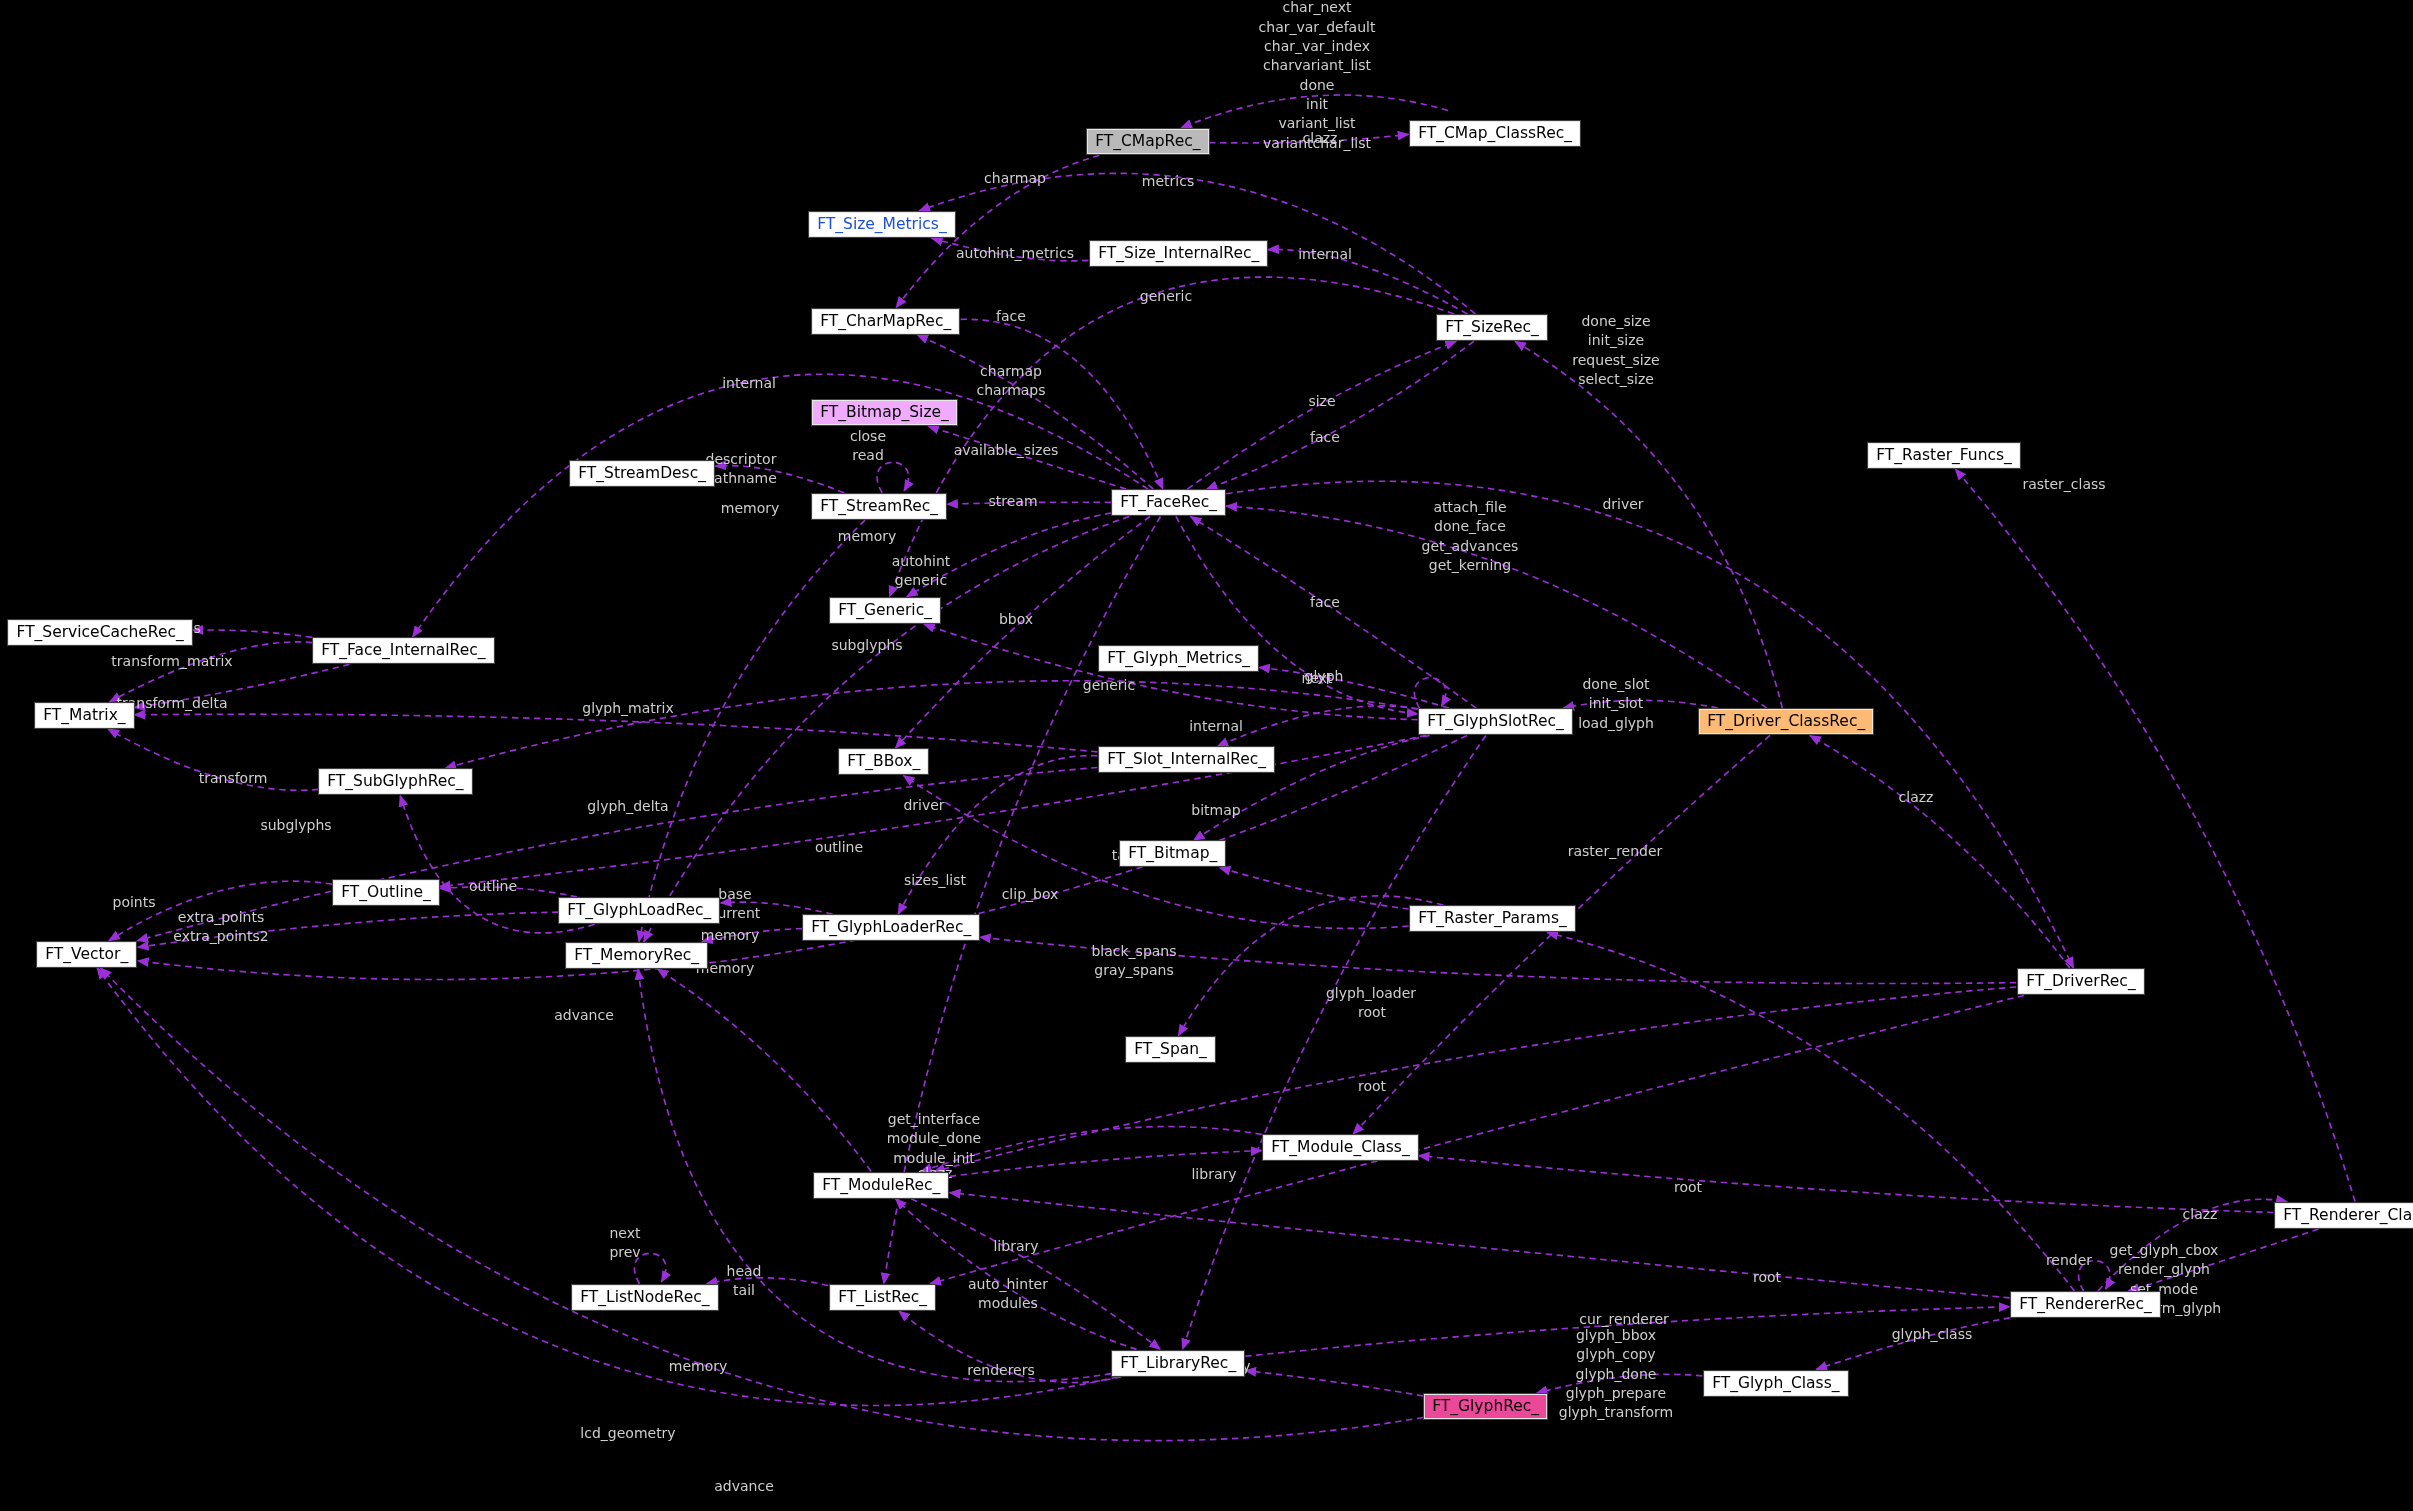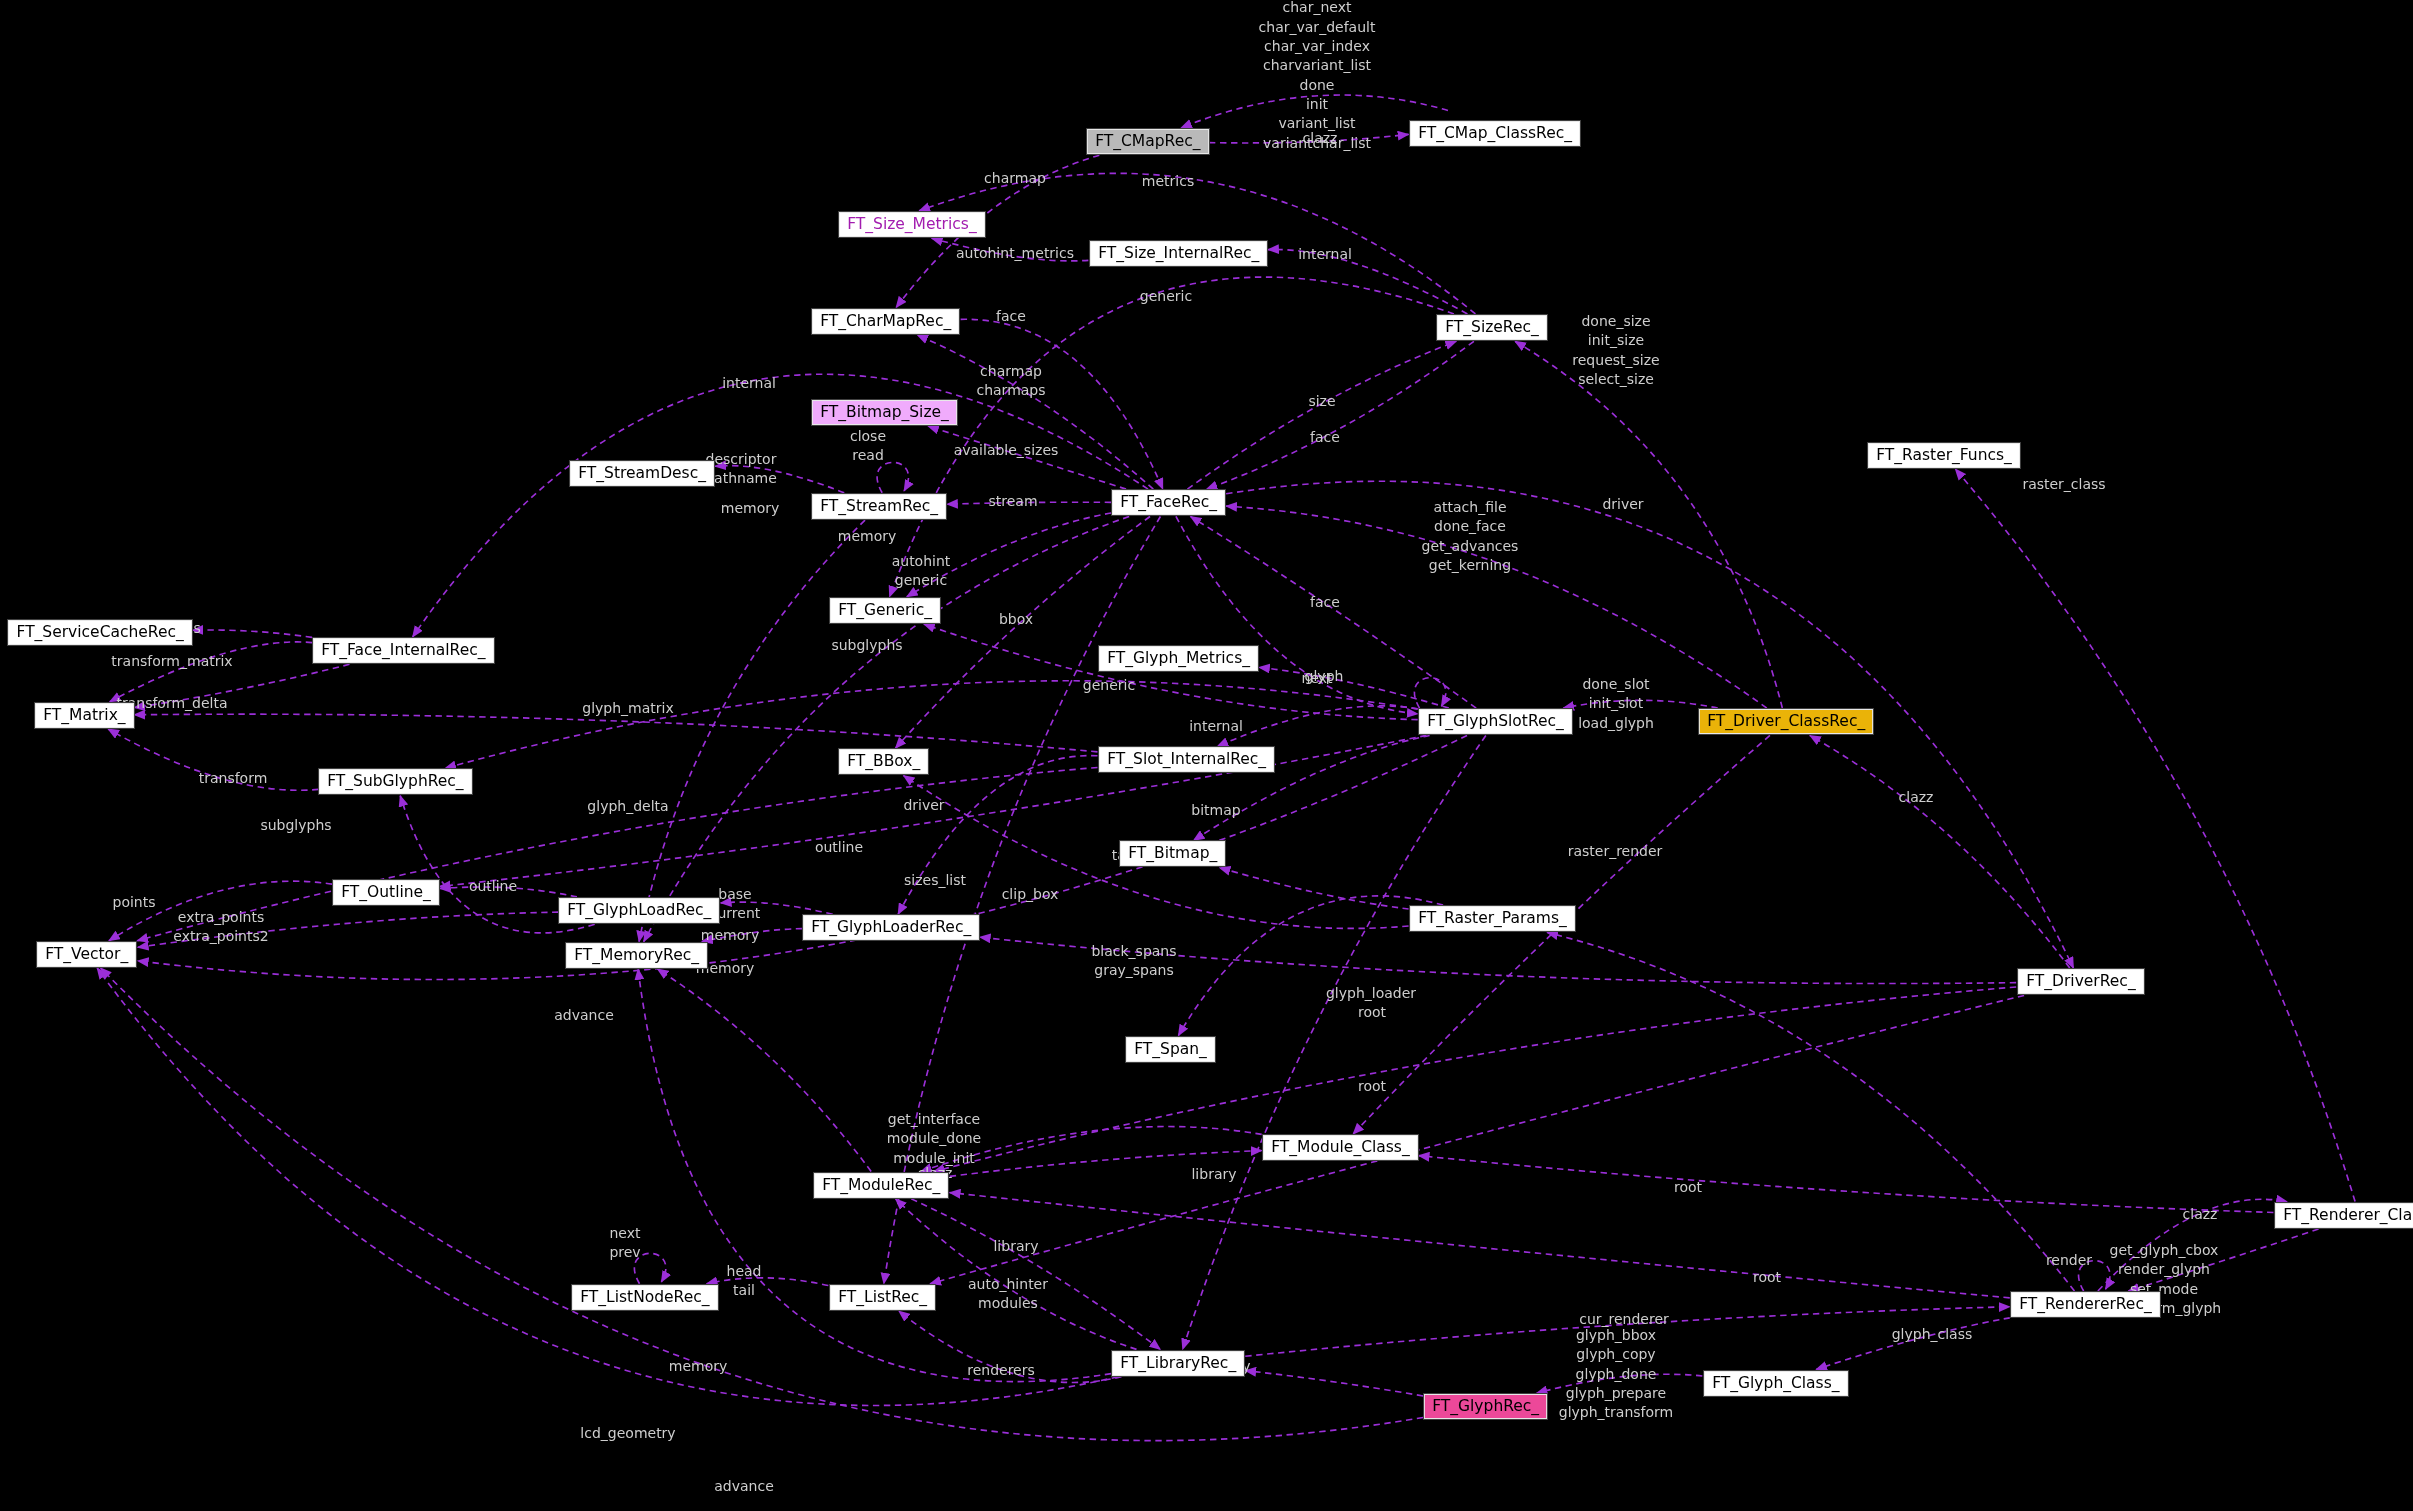--- a/index.html
+++ b/index.html
@@ -224,7 +224,7 @@
   <div id="node-layer">
       <div class="node" style="left: 1086px; top: 128px; background: rgb(185, 185, 185); border-color: rgb(63, 63, 63); color: rgb(0, 0, 0);">FT_CMapRec_</div>
       <div class="node" style="left: 1409px; top: 120px; background: rgb(255, 255, 255); border-color: rgb(63, 63, 63); color: rgb(0, 0, 0);">FT_CMap_ClassRec_</div>
-      <div class="node" style="left: 838px; top: 211px; background: rgb(255, 255, 255); border-color: rgb(63, 63, 63); color: #a21caf; text-align: center;">FT_Size_Metrics_</div>
+      <div class="node" style="left: 808px; top: 211px; background: rgb(255, 255, 255); border-color: rgb(63, 63, 63); color: #1d4ed8; text-align: center;">FT_Size_Metrics_</div>
       <div class="node" style="left: 1089px; top: 240px; background: rgb(255, 255, 255); border-color: rgb(63, 63, 63); color: rgb(0, 0, 0);">FT_Size_InternalRec_</div>
       <div class="node" style="left: 811px; top: 308px; background: rgb(255, 255, 255); border-color: rgb(63, 63, 63); color: rgb(0, 0, 0);">FT_CharMapRec_</div>
       <div class="node" style="left: 1436px; top: 314px; background: rgb(255, 255, 255); border-color: rgb(63, 63, 63); color: rgb(0, 0, 0);">FT_SizeRec_</div>

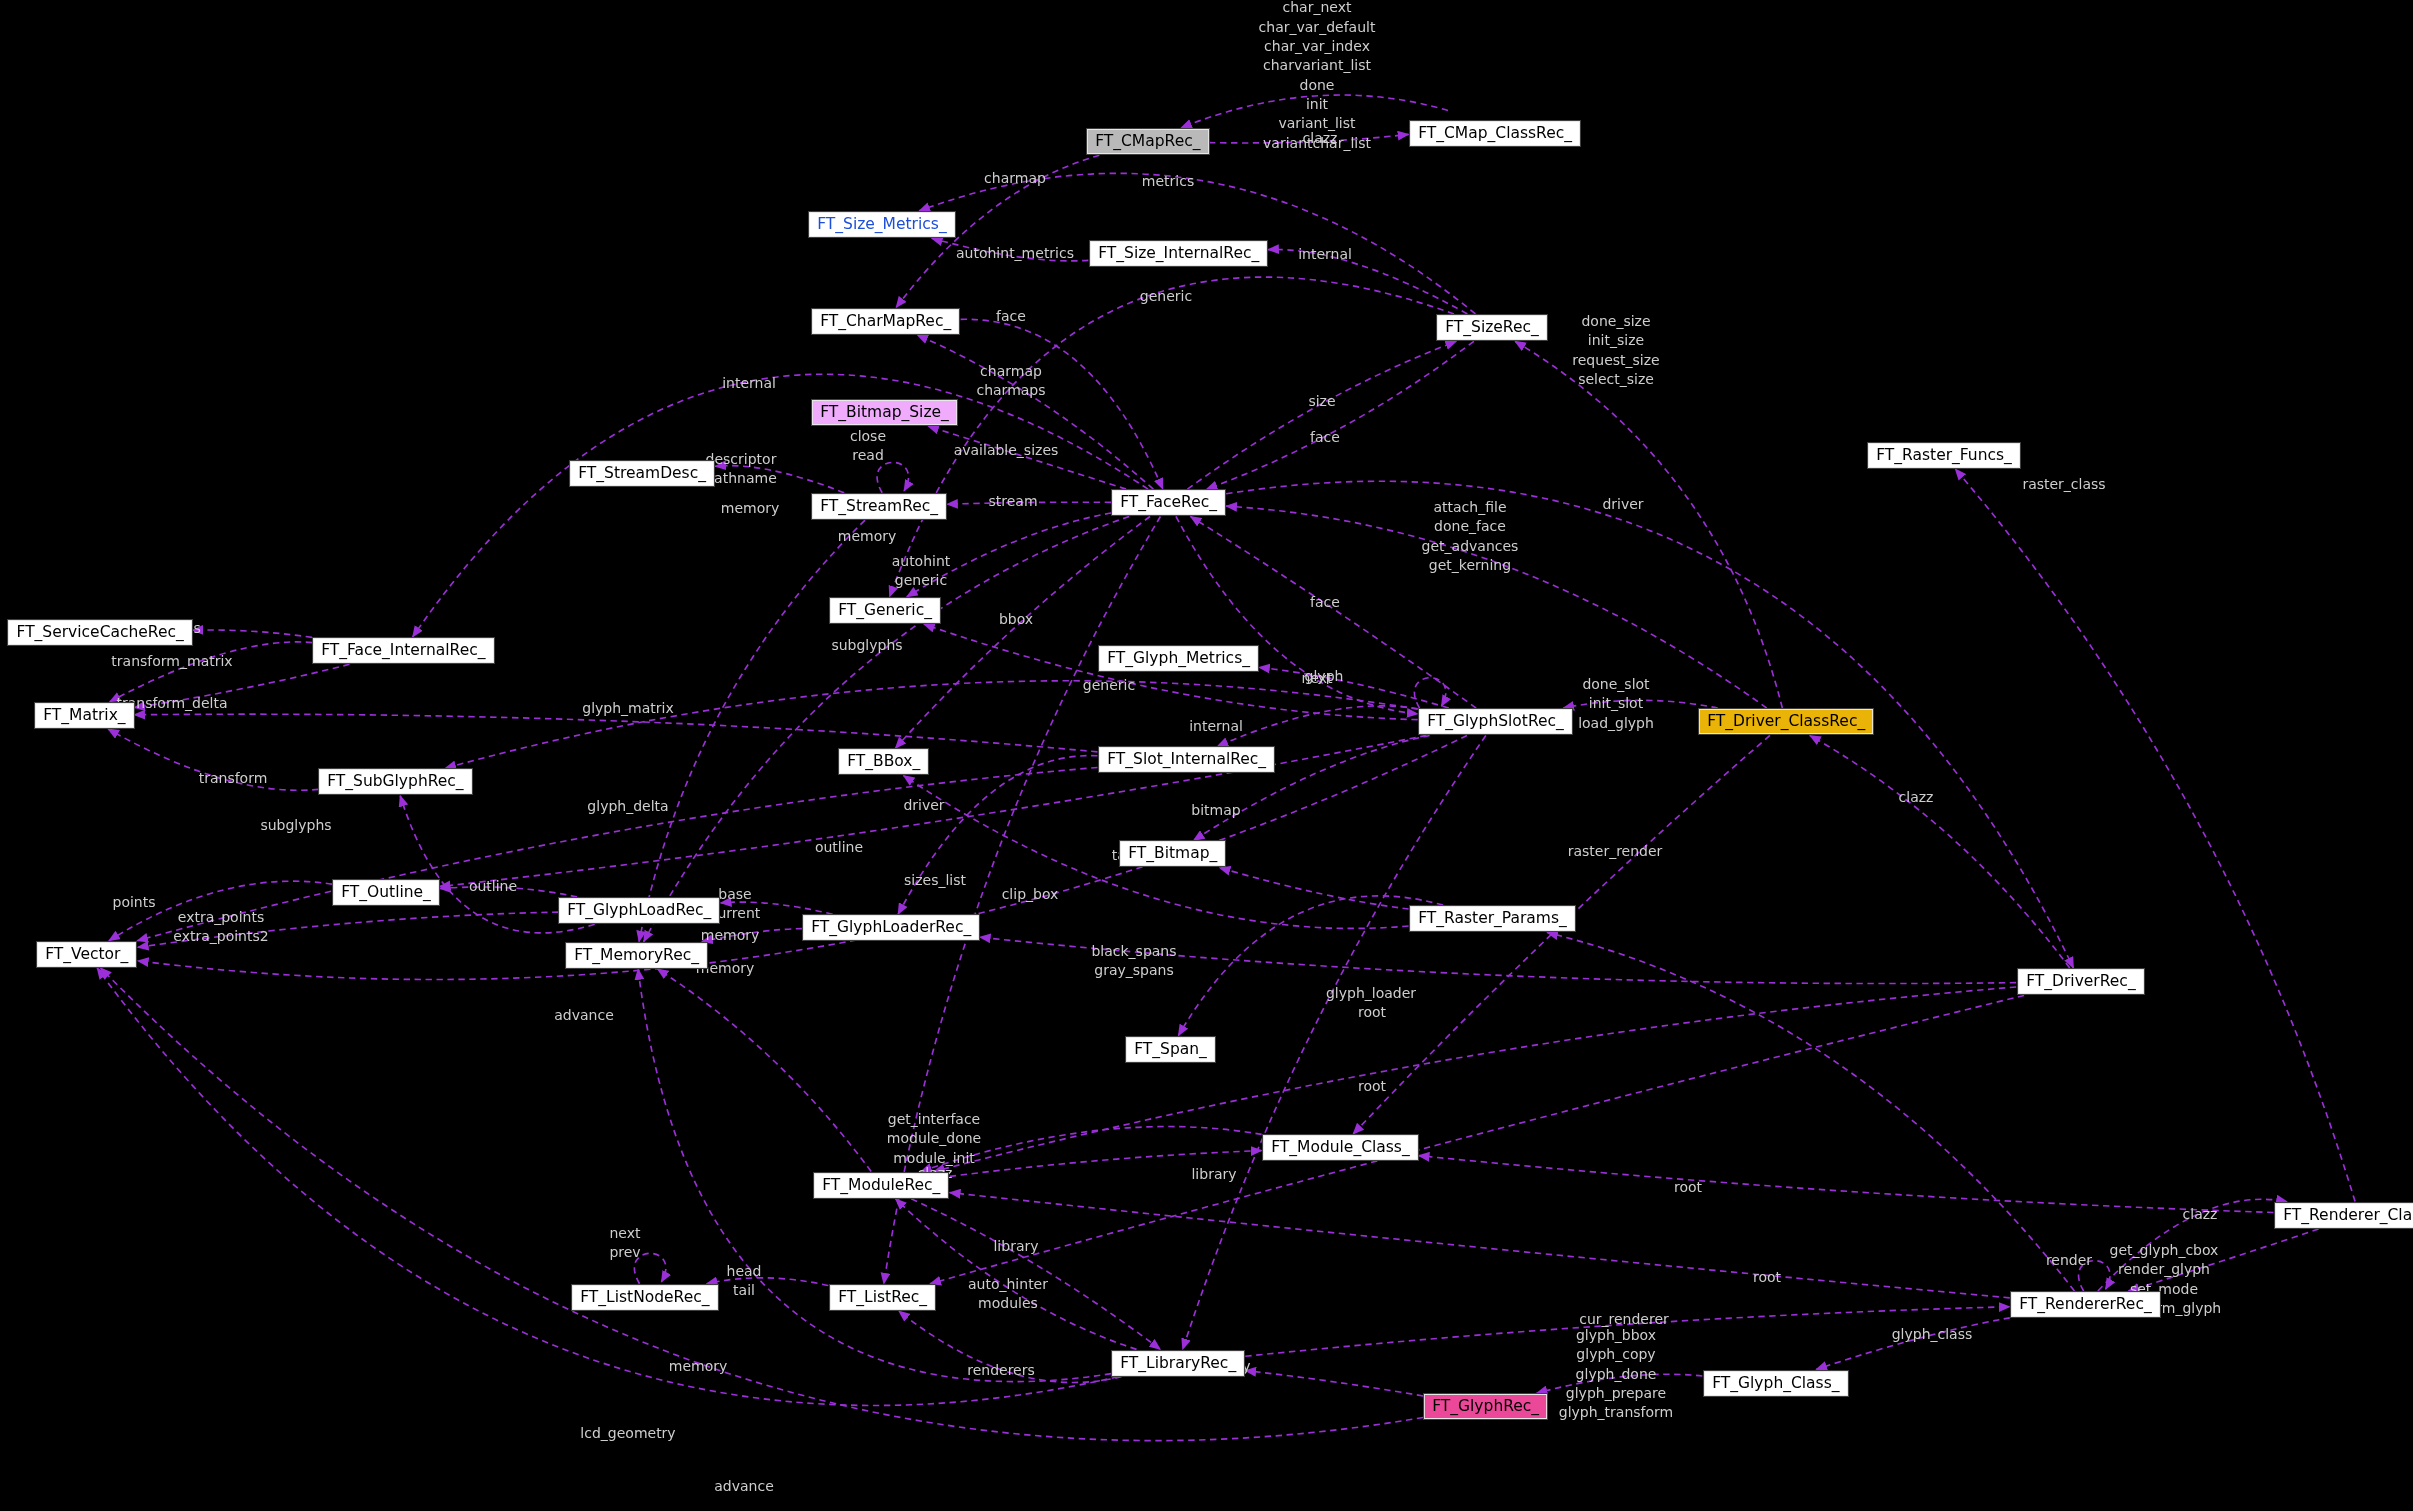--- a/index.html
+++ b/index.html
@@ -239,7 +239,7 @@
       <div class="node" style="left: 1098px; top: 645px; background: rgb(255, 255, 255); border-color: rgb(63, 63, 63); color: rgb(0, 0, 0);">FT_Glyph_Metrics_</div>
       <div class="node" style="left: 34px; top: 702px; background: rgb(255, 255, 255); border-color: rgb(63, 63, 63); color: rgb(0, 0, 0);">FT_Matrix_</div>
       <div class="node" style="left: 1418px; top: 708px; background: rgb(255, 255, 255); border-color: rgb(63, 63, 63); color: rgb(0, 0, 0);">FT_GlyphSlotRec_</div>
-      <div class="node" style="left: 1698px; top: 708px; background: #eab308; border-color: rgb(63, 63, 63); color: rgb(0, 0, 0);">FT_Driver_ClassRec_</div>
+      <div class="node" style="left: 1698px; top: 708px; background: #fdba74; border-color: rgb(63, 63, 63); color: rgb(0, 0, 0);">FT_Driver_ClassRec_</div>
       <div class="node" style="left: 318px; top: 768px; background: rgb(255, 255, 255); border-color: rgb(63, 63, 63); color: rgb(0, 0, 0);">FT_SubGlyphRec_</div>
       <div class="node" style="left: 838px; top: 748px; background: rgb(255, 255, 255); border-color: rgb(63, 63, 63); color: rgb(0, 0, 0);">FT_BBox_</div>
       <div class="node" style="left: 1098px; top: 746px; background: rgb(255, 255, 255); border-color: rgb(63, 63, 63); color: rgb(0, 0, 0);">FT_Slot_InternalRec_</div>

